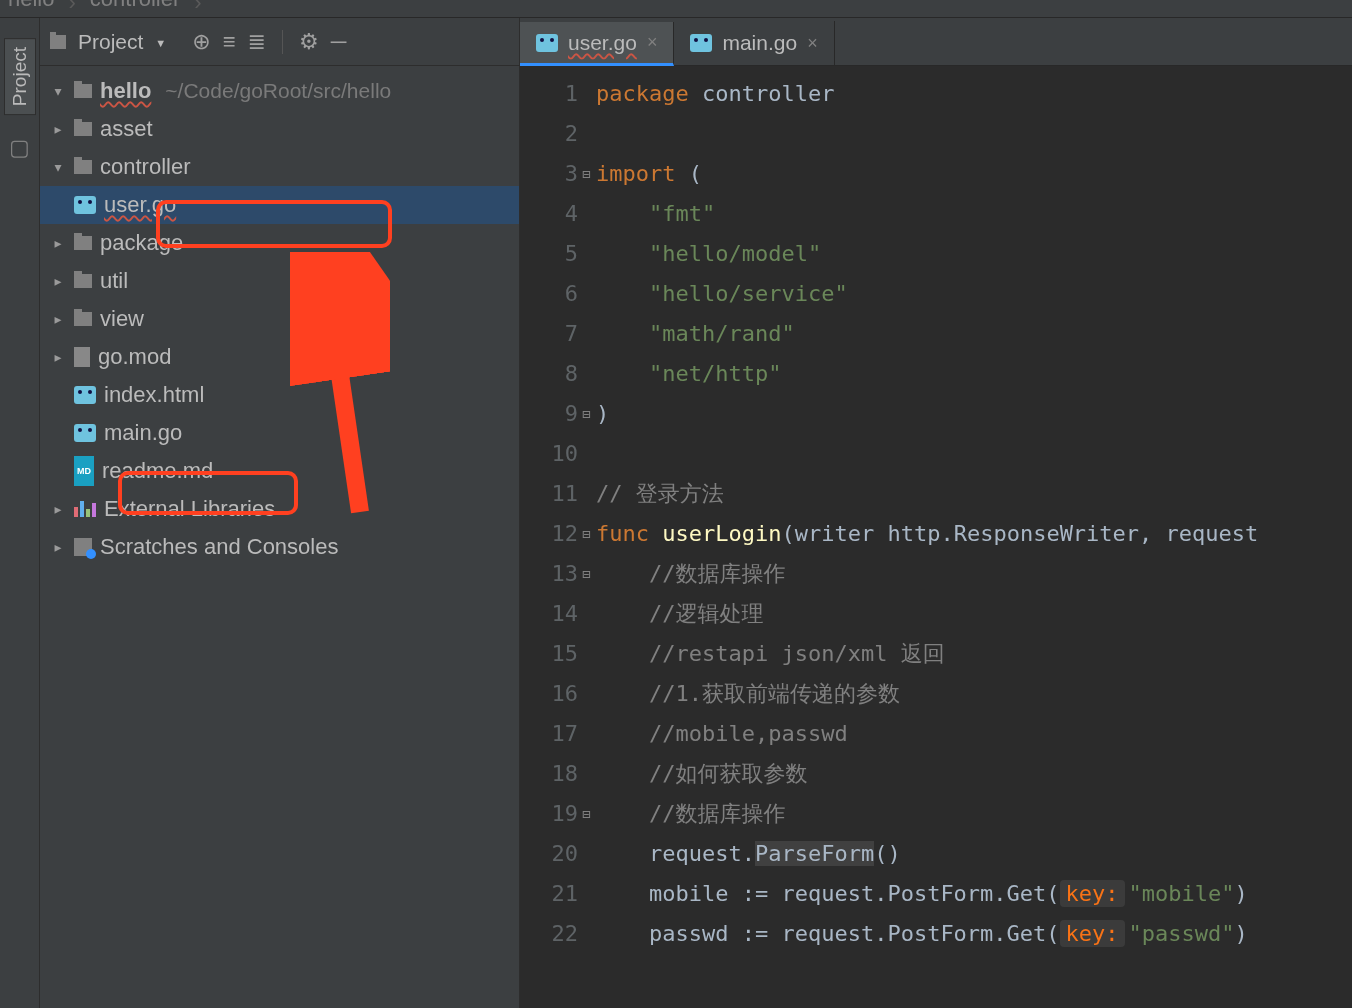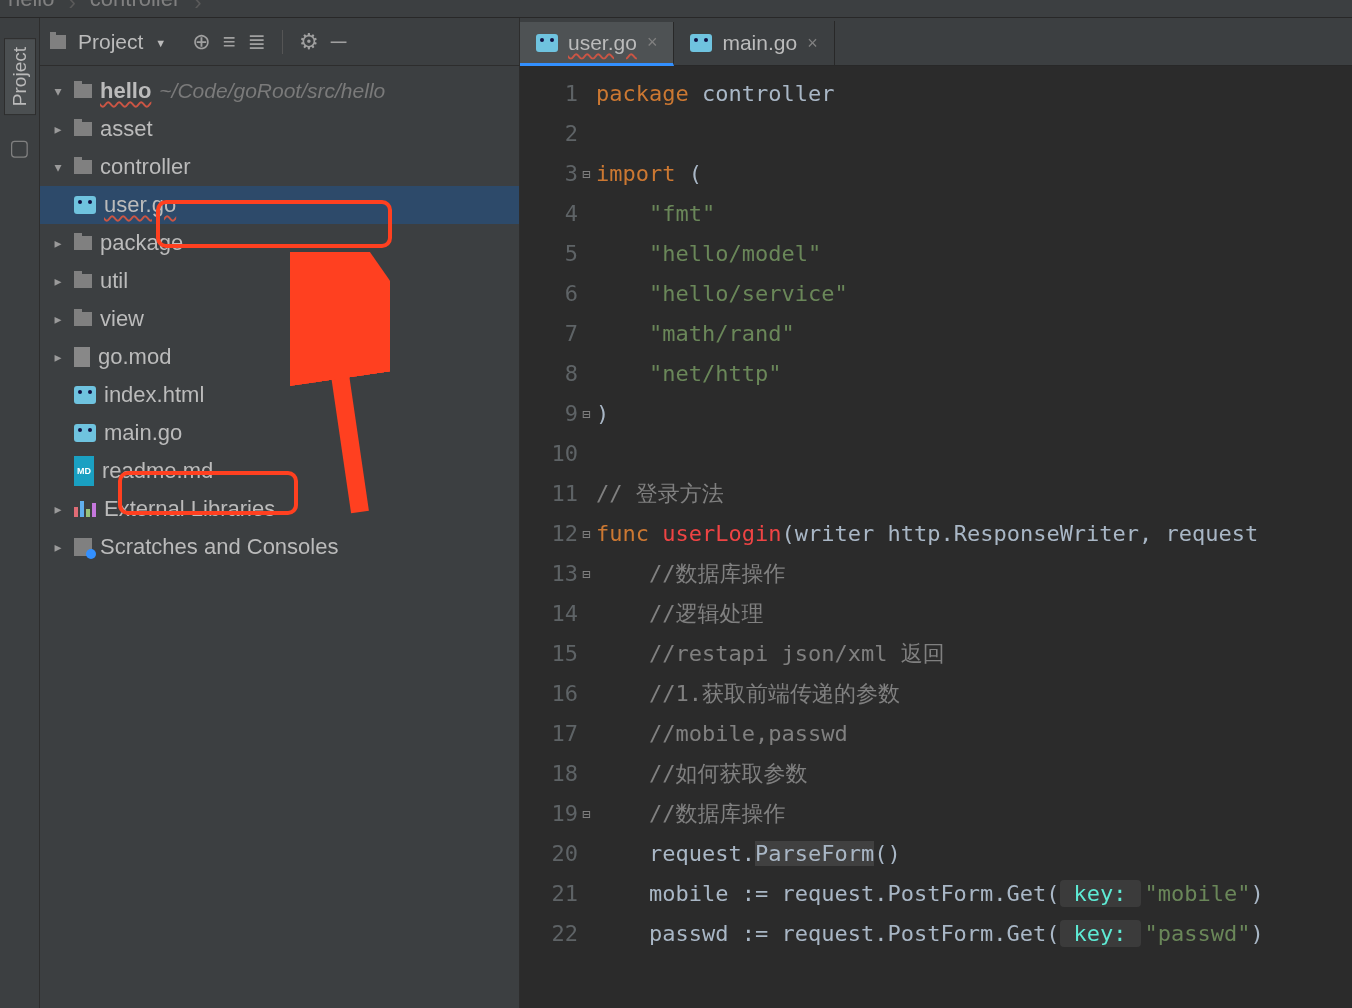--- a/index.html
+++ b/index.html
@@ -102,7 +102,7 @@
   }
   .tree .label { color:#bbbbbb; }
   .tree .label.bold { font-weight:bold; }
-  .tree .hint { color:#7a7a7a; font-size:21px; font-style:italic;}
+  .tree .hint { color:#7a7a7a; font-size:21px; margin-left:6px;}
   .row .squiggle { text-decoration:underline wavy #cc5544 1.5px; text-underline-offset:3px;}
 
   

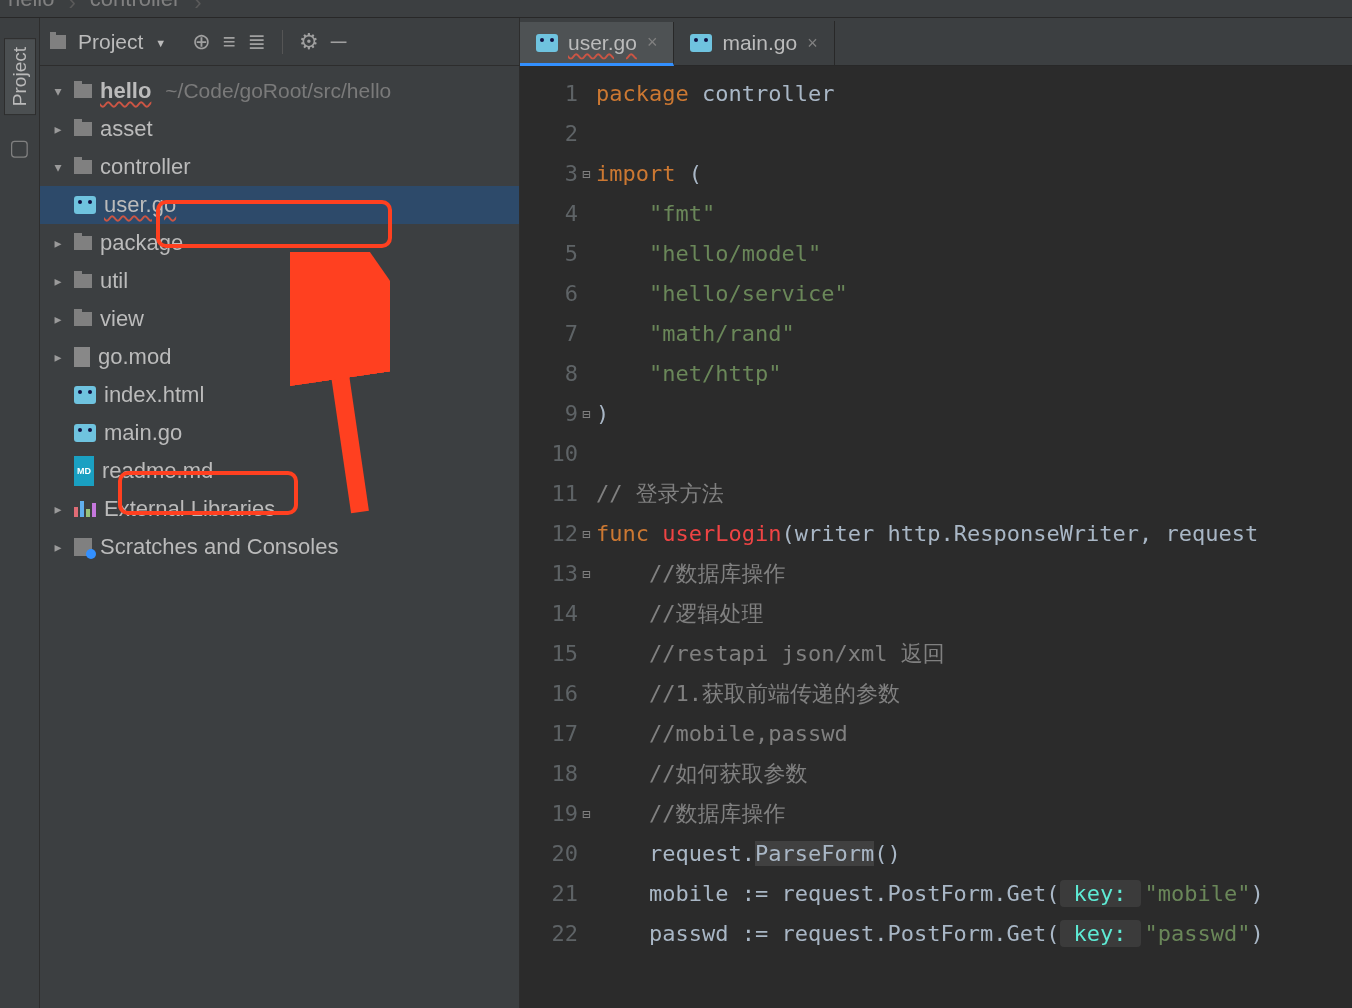--- a/index.html
+++ b/index.html
@@ -157,7 +157,7 @@
   .pkg-name { color:#a9b7c6; }
   .str { color:#6a8759; }
   .comment { color:#808080; }
-  .fn-name { color:#ef4444; }
+  .fn-name { color:#fef9c3; }
   .type { color:#a9b7c6; }
   .ident { color:#a9b7c6; }
   .param-hint {

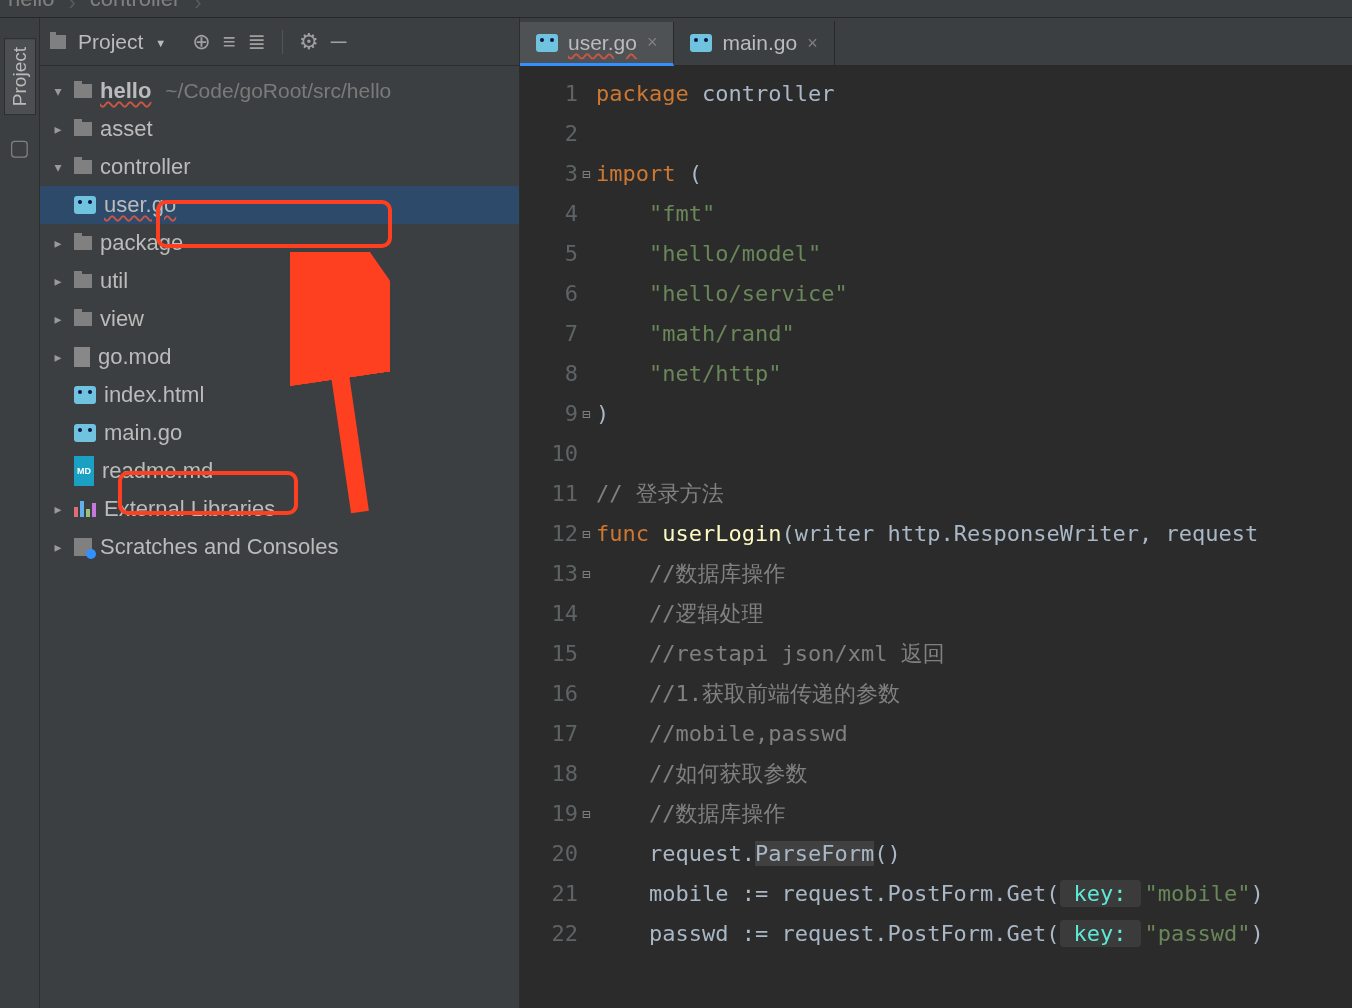--- a/index.html
+++ b/index.html
@@ -161,8 +161,8 @@
   .type { color:#a9b7c6; }
   .ident { color:#a9b7c6; }
   .param-hint {
-    background:#3b3b3b; color:#5eead4; border-radius:4px;
-    padding:1px 14px; margin-right:4px;
+    background:#3b3b3b; color:#f97316; border-radius:4px;
+    padding:1px 6px; margin-right:4px;
     font-family:Menlo,monospace;
   }
   .hl-call { background:#404040; }

